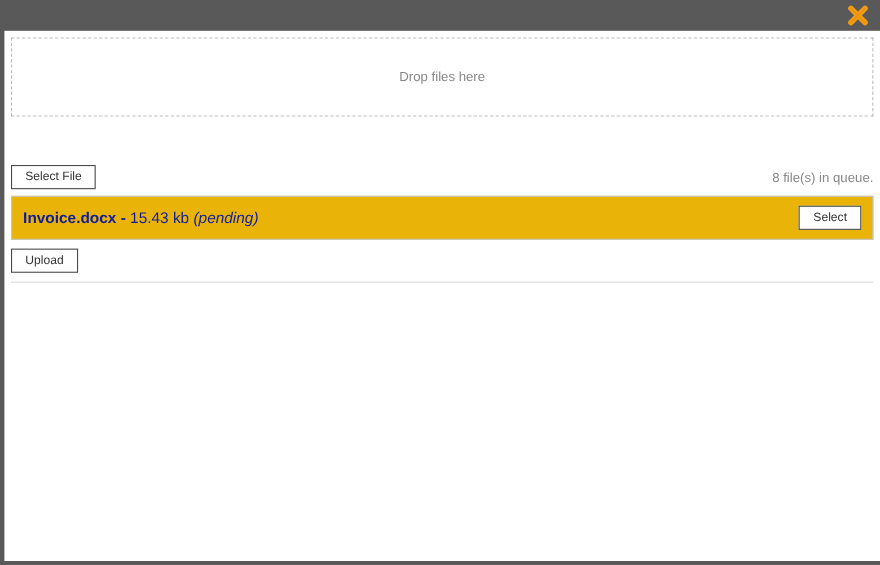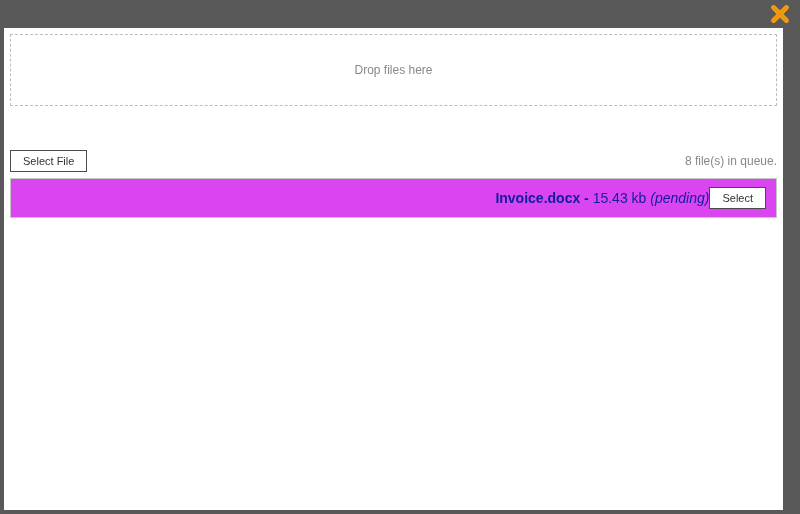--- a/index.html
+++ b/index.html
@@ -17,7 +17,7 @@
       width: 800px;
       height: 514px;
       background: #595959;
-      padding: 28px 17px 4px 4px;
+      padding: 28px 0 4px 4px;
     }
     .close-x {
       position: absolute;

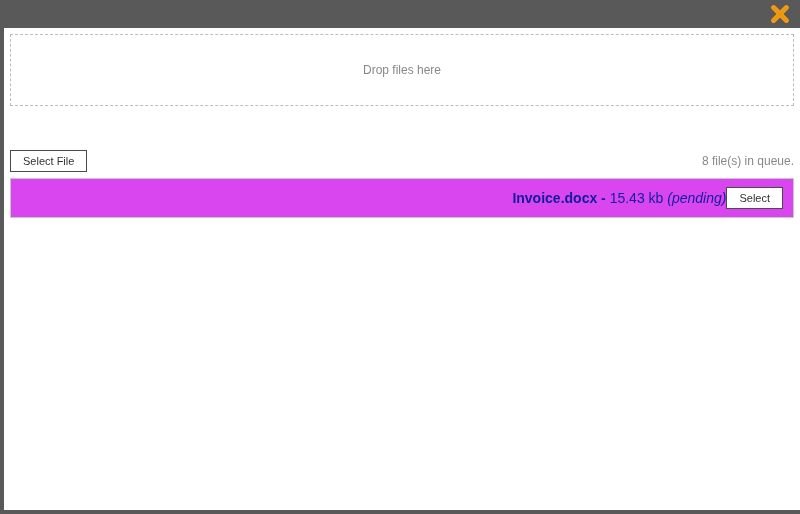--- a/index.html
+++ b/index.html
@@ -67,10 +67,10 @@
     .file-row {
       border: 1px solid #c7c7c7;
       display: flex;
-      justify-content: flex-end;
+      justify-content: space-between;
       align-items: center;
       padding: 8px 10px;
-      background: #d946ef;
+      background: #eab308;
       margin-bottom: 6px;
     }
     .file-info {

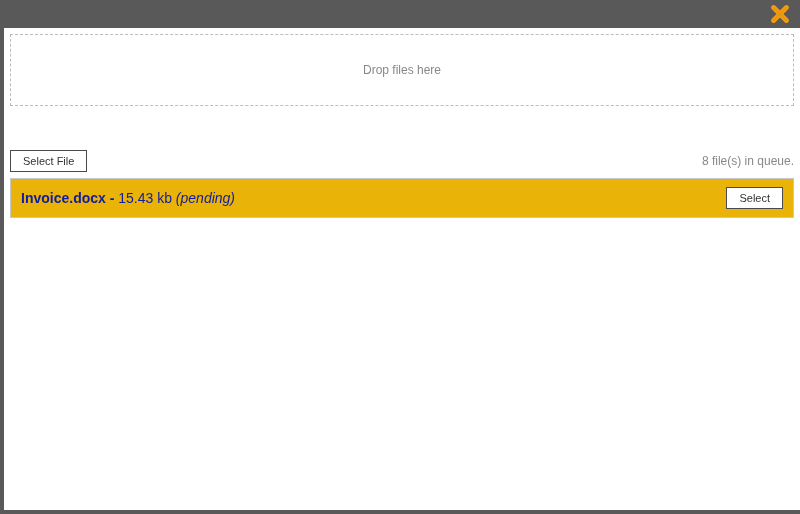--- a/index.html
+++ b/index.html
@@ -127,6 +127,9 @@
       <button class="btn">Select</button>
     </div>
 
+    <div class="row-upload">
+      <button class="btn">Upload</button>
+    </div>
 
   </div>
 </div>

